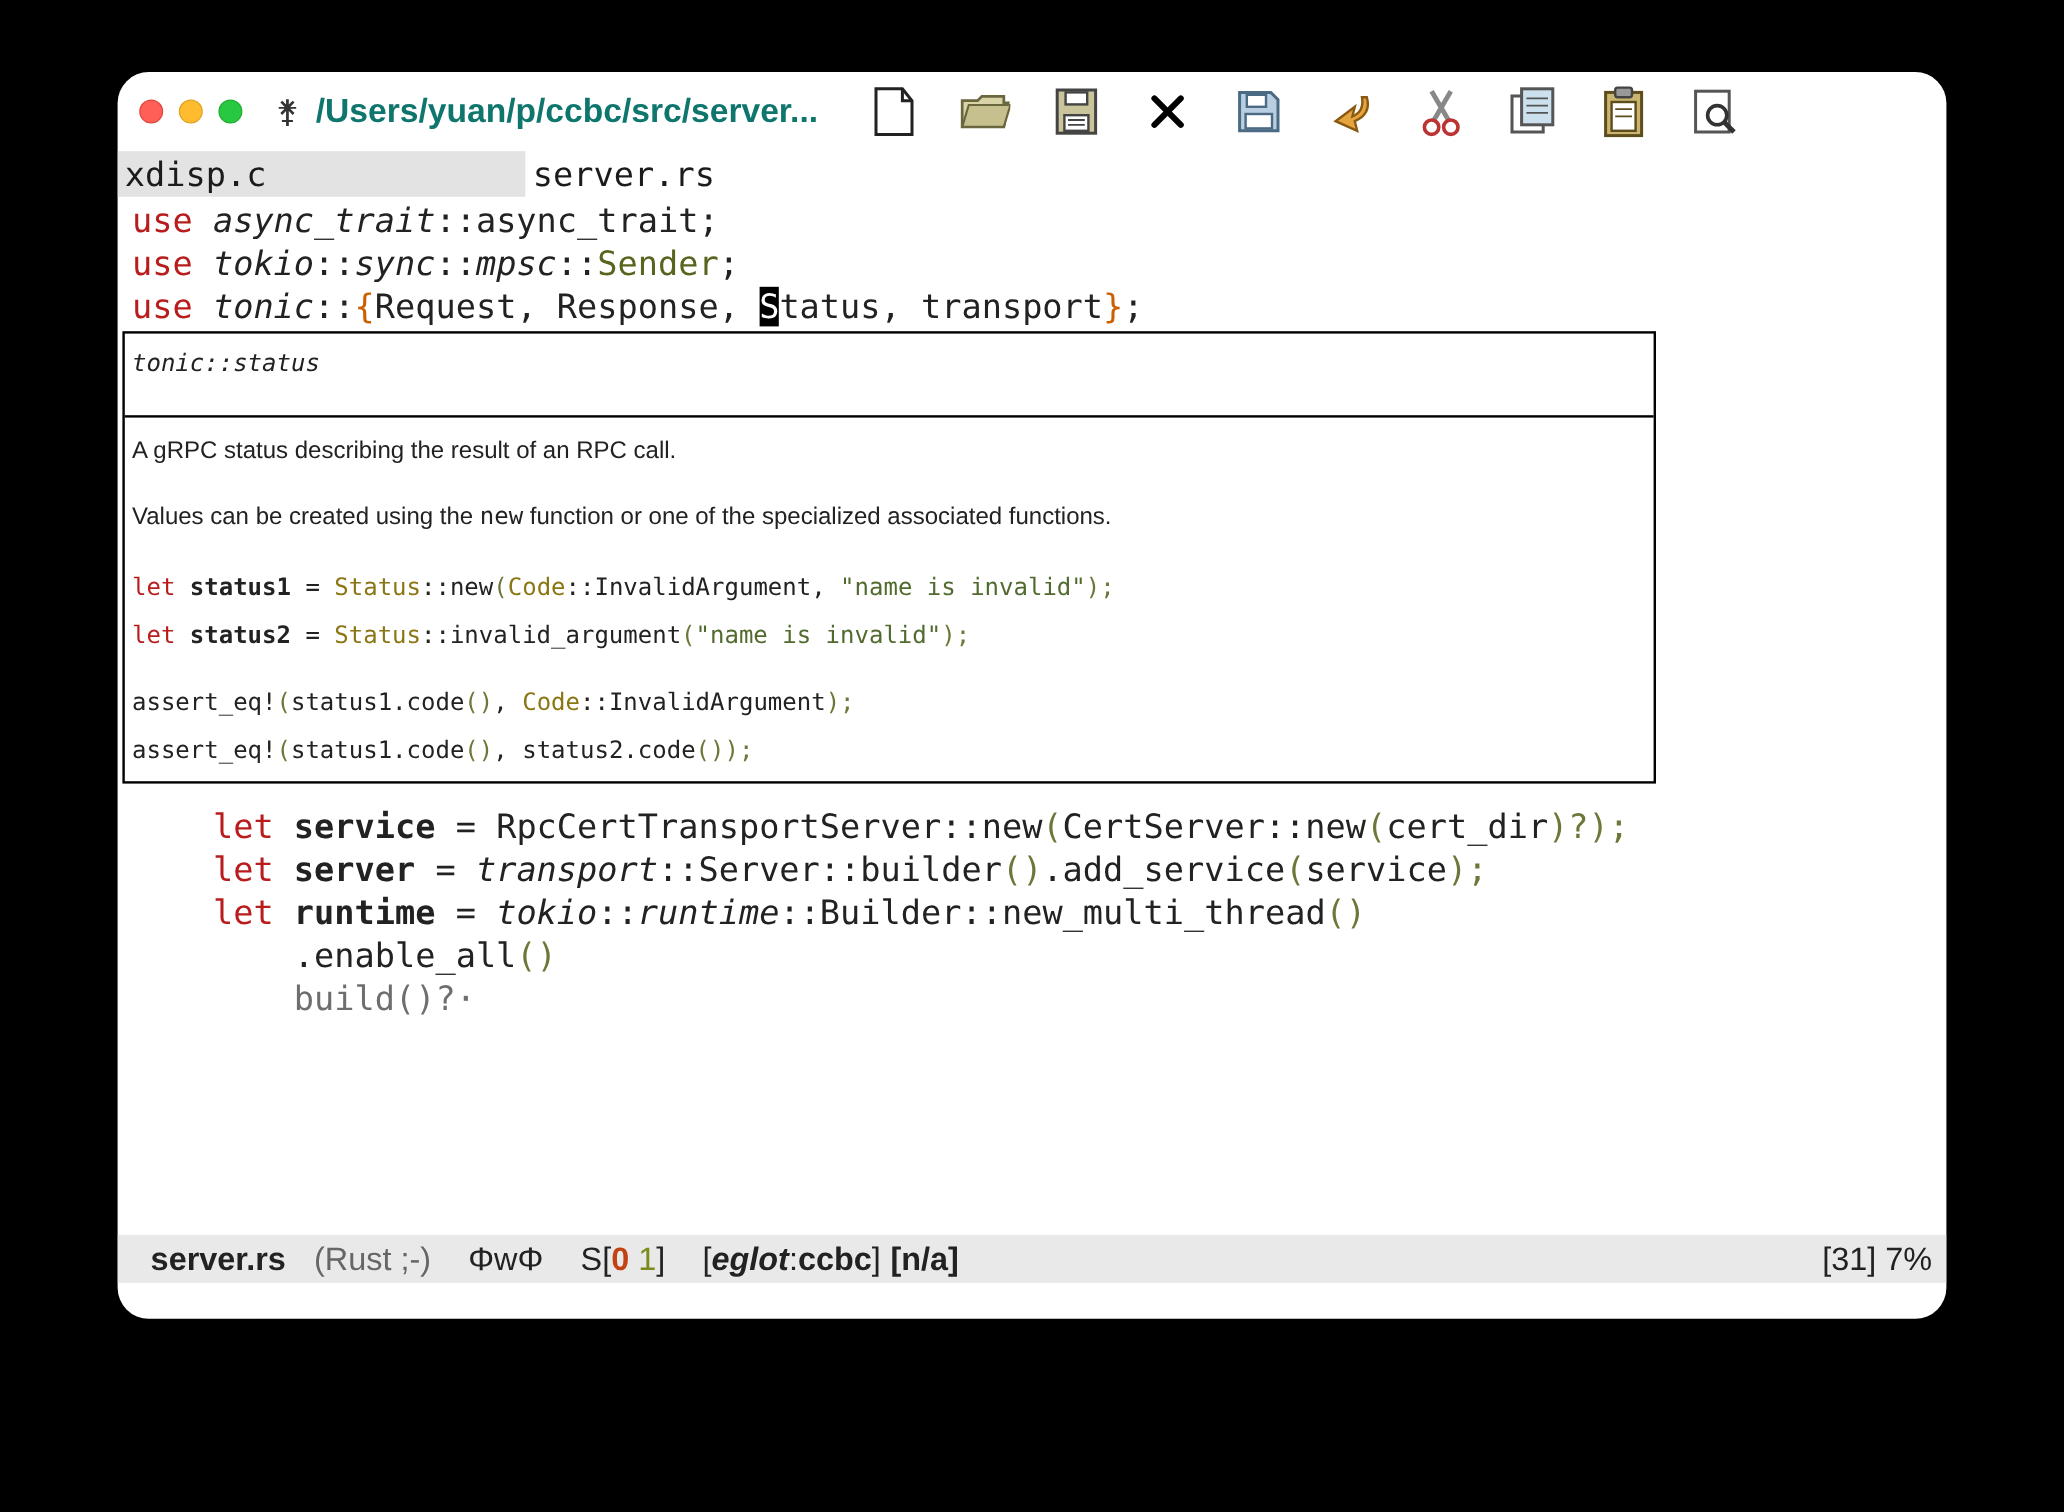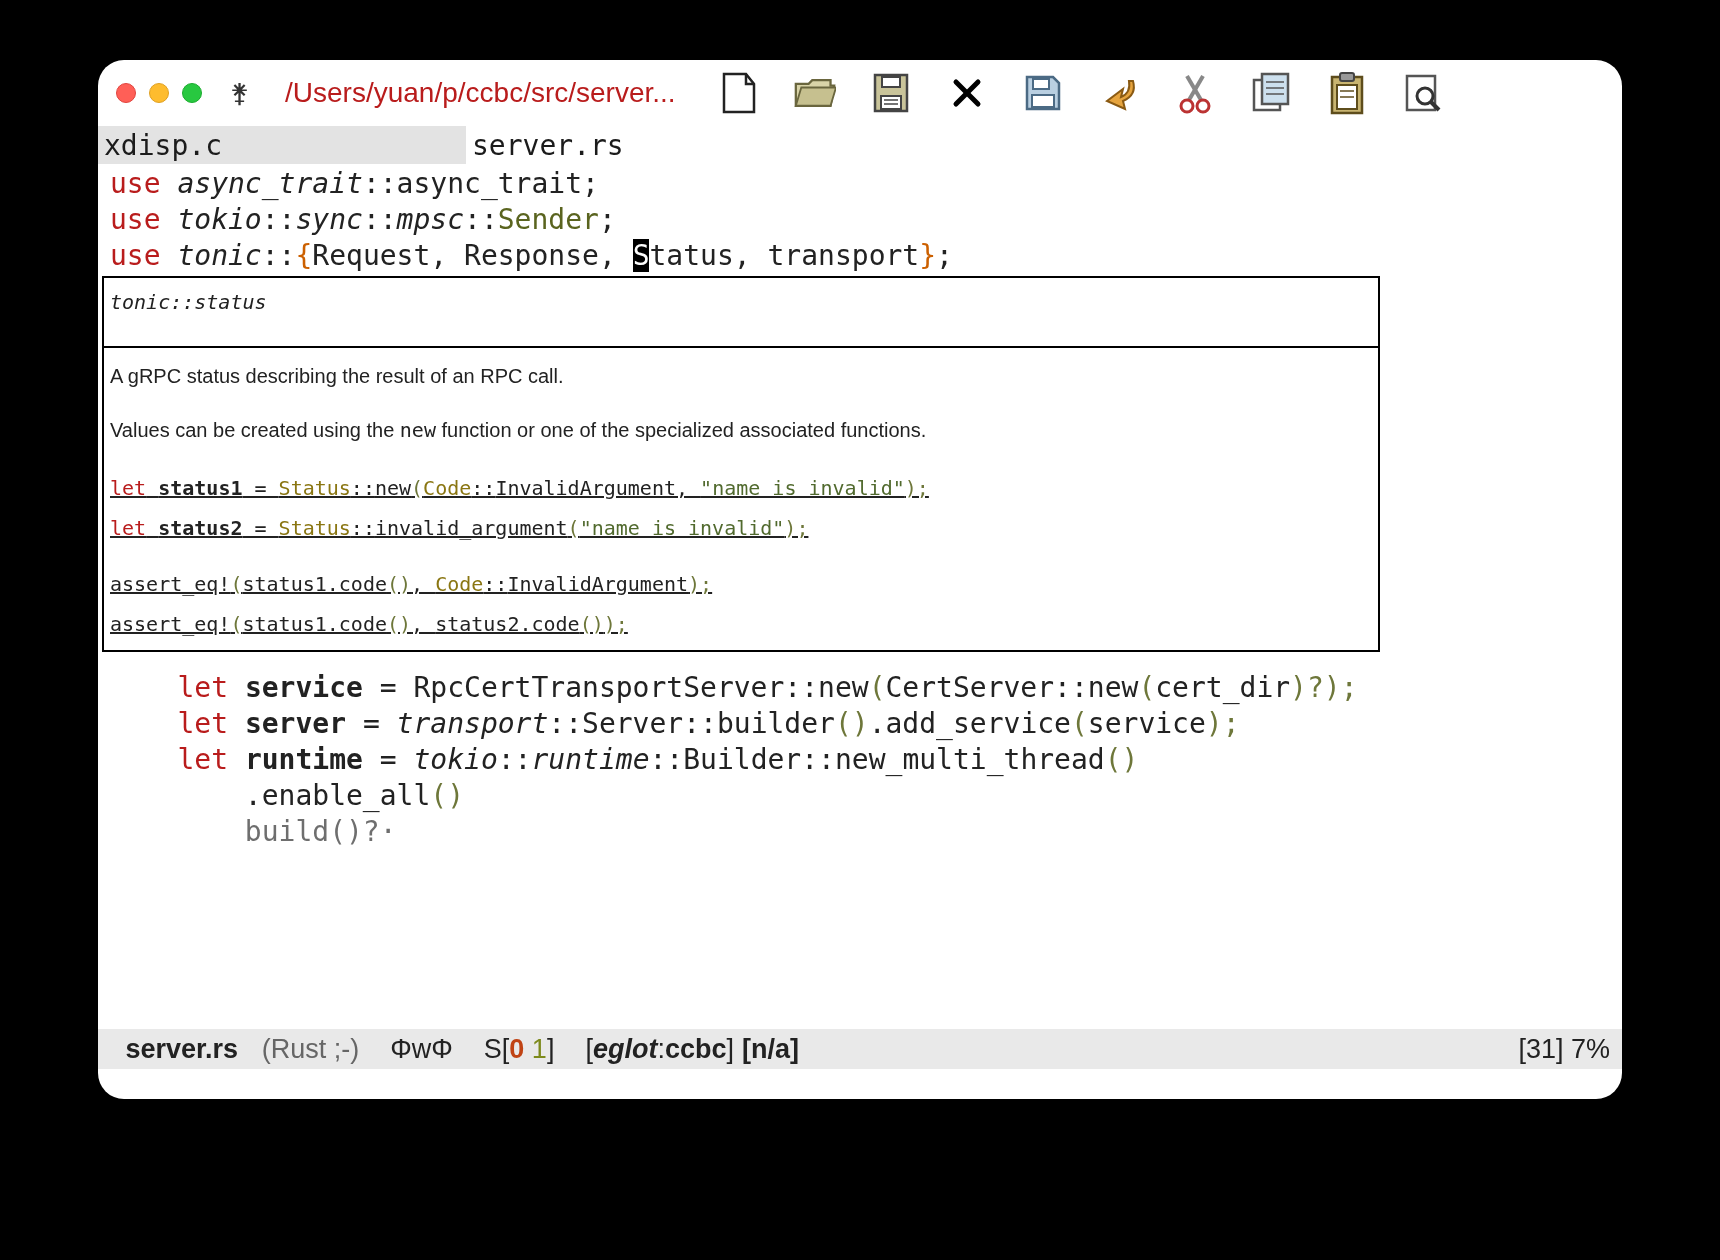--- a/index.html
+++ b/index.html
@@ -36,13 +36,12 @@
   .vcs-indicator { font-size: 26px; color: #333; margin: 0 2px 0 6px; }
   .title {
     font-size: 28px;
-    font-weight: 400;
-    color: #b91c1c;
+    font-weight: 700;
+    color: #0f766e;
     white-space: nowrap;
     overflow: hidden;
     text-overflow: ellipsis;
     max-width: 455px;
-    margin-left: 22px;
   }
   .toolbar {
     display: flex;

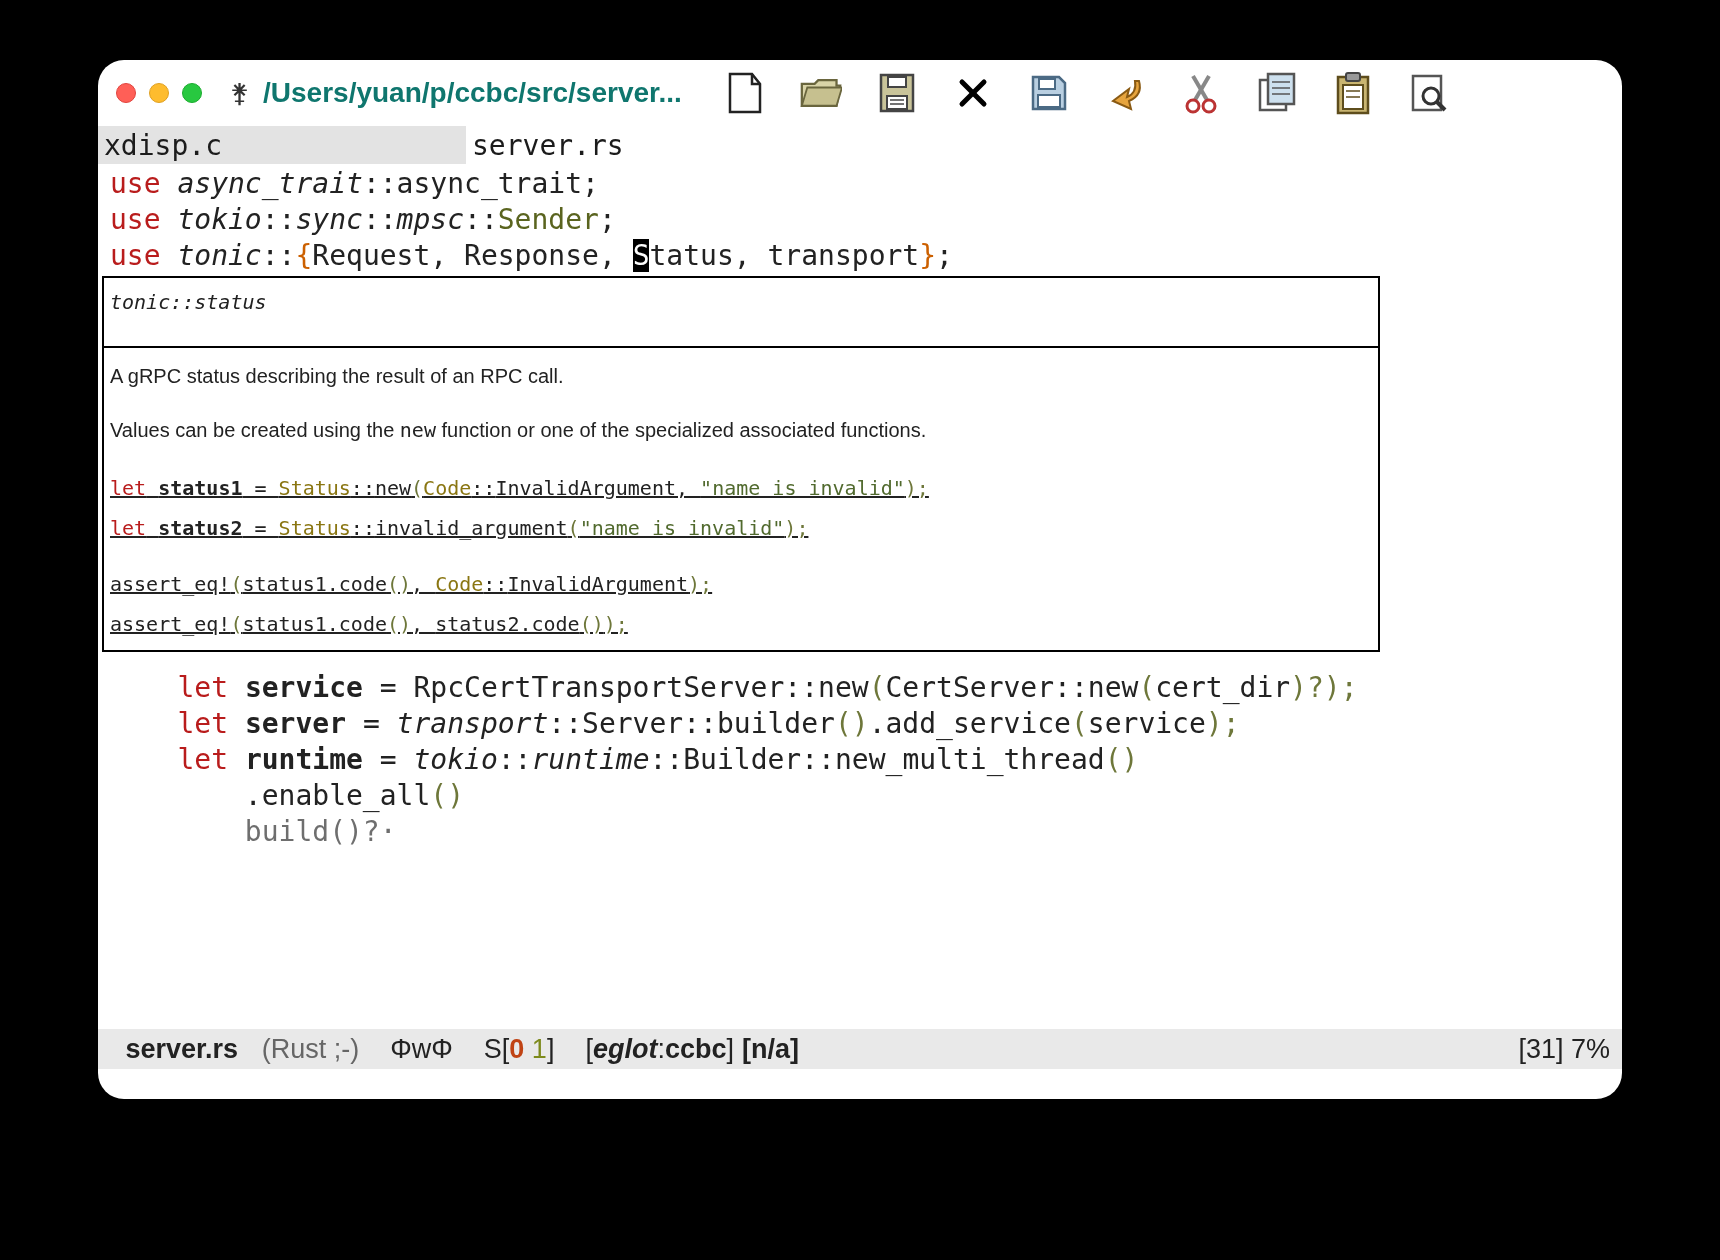--- a/index.html
+++ b/index.html
@@ -60,7 +60,7 @@
     align-items: center;
     color: #1b1b1b;
   }
-  .tab.inactive { background: #e3e3e3; width: 368px; text-align: right; }
+  .tab.inactive { background: #e3e3e3; width: 340px; text-align: right; }
   .tab.active   { background: #fff; }
   .editor {
     font-family: ui-monospace, "SF Mono", Menlo, Consolas, monospace;

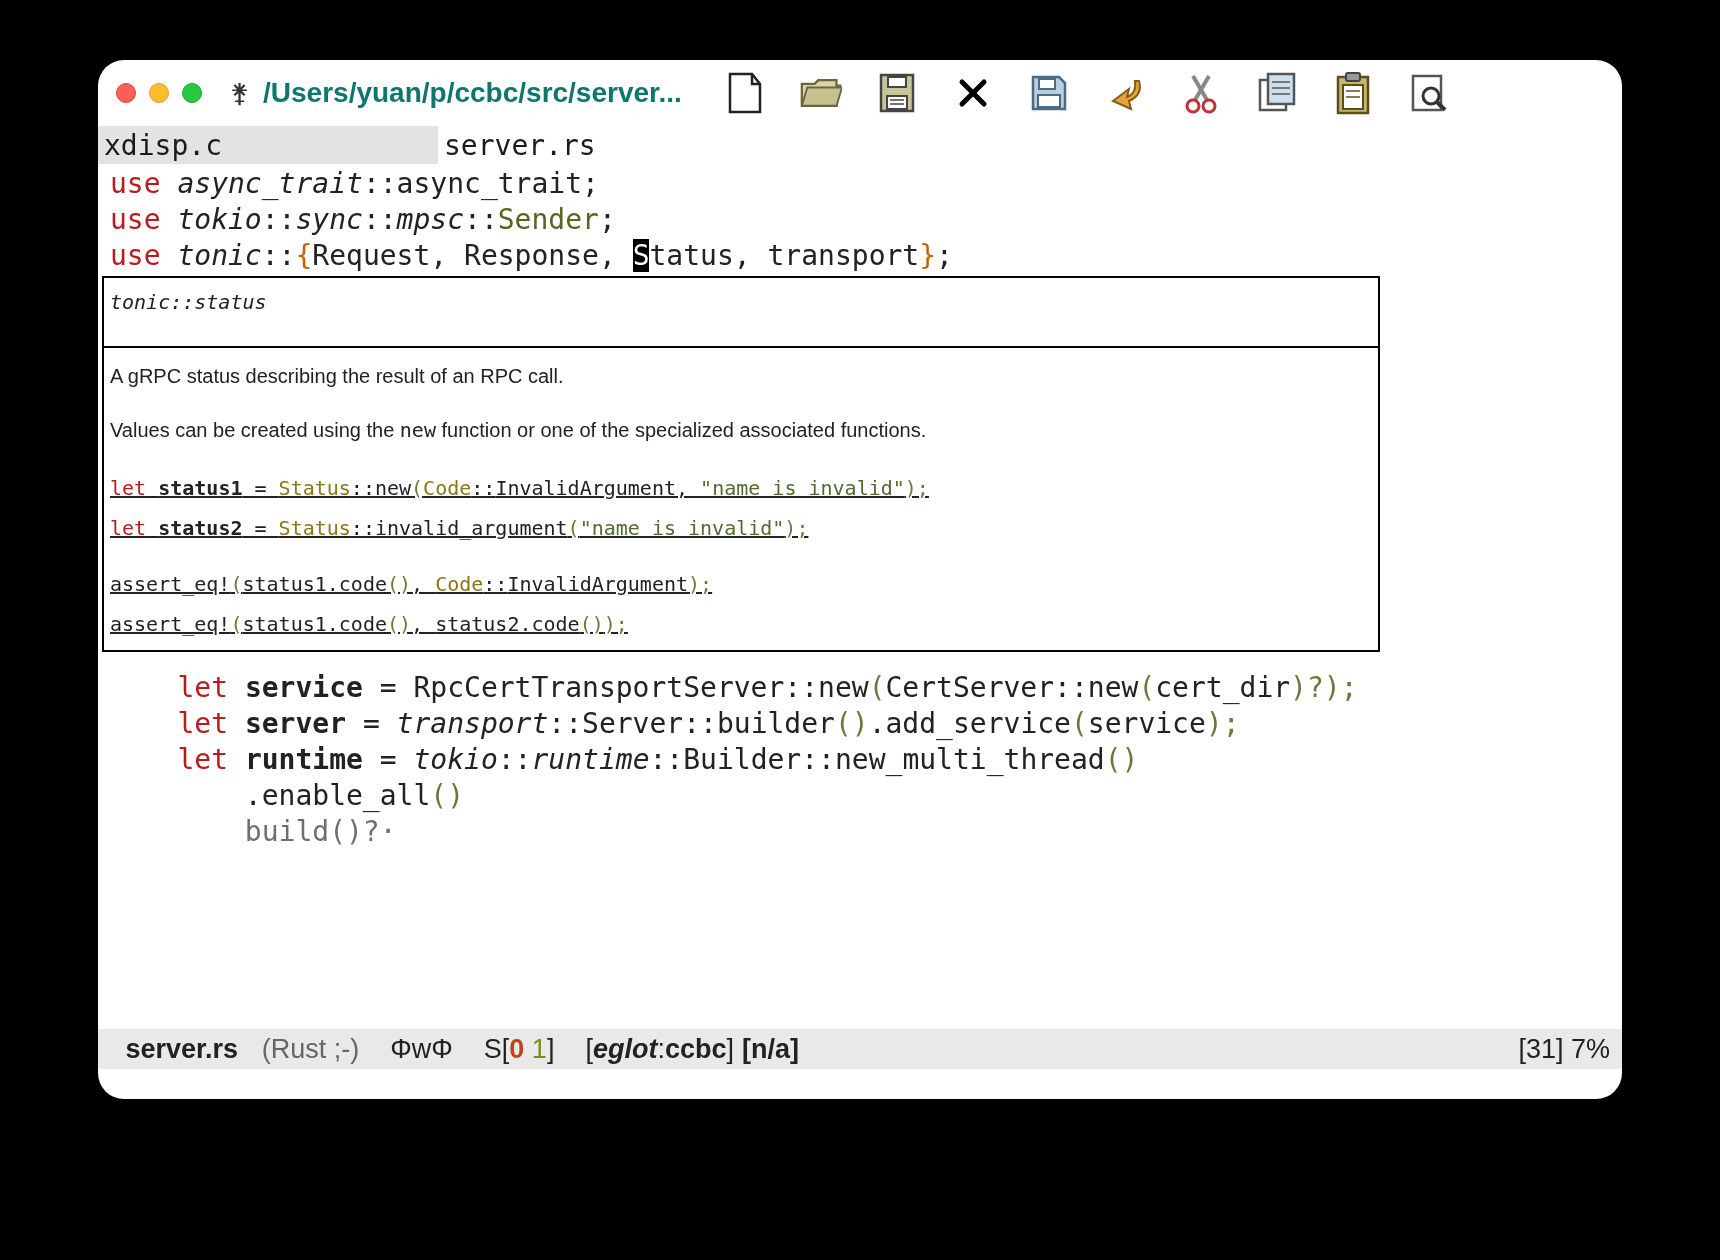--- a/index.html
+++ b/index.html
@@ -102,7 +102,7 @@
   }
   .popup .prose .mono { font-family: ui-monospace, Menlo, monospace; }
   .popup .example { padding: 0 6px; }
-  .popup .example .line{ white-space: pre; text-decoration: underline; }
+  .popup .example .line{ white-space: pre; }
   .bold { font-weight: 700; }
   .str  { color: #516a2e; }
 

